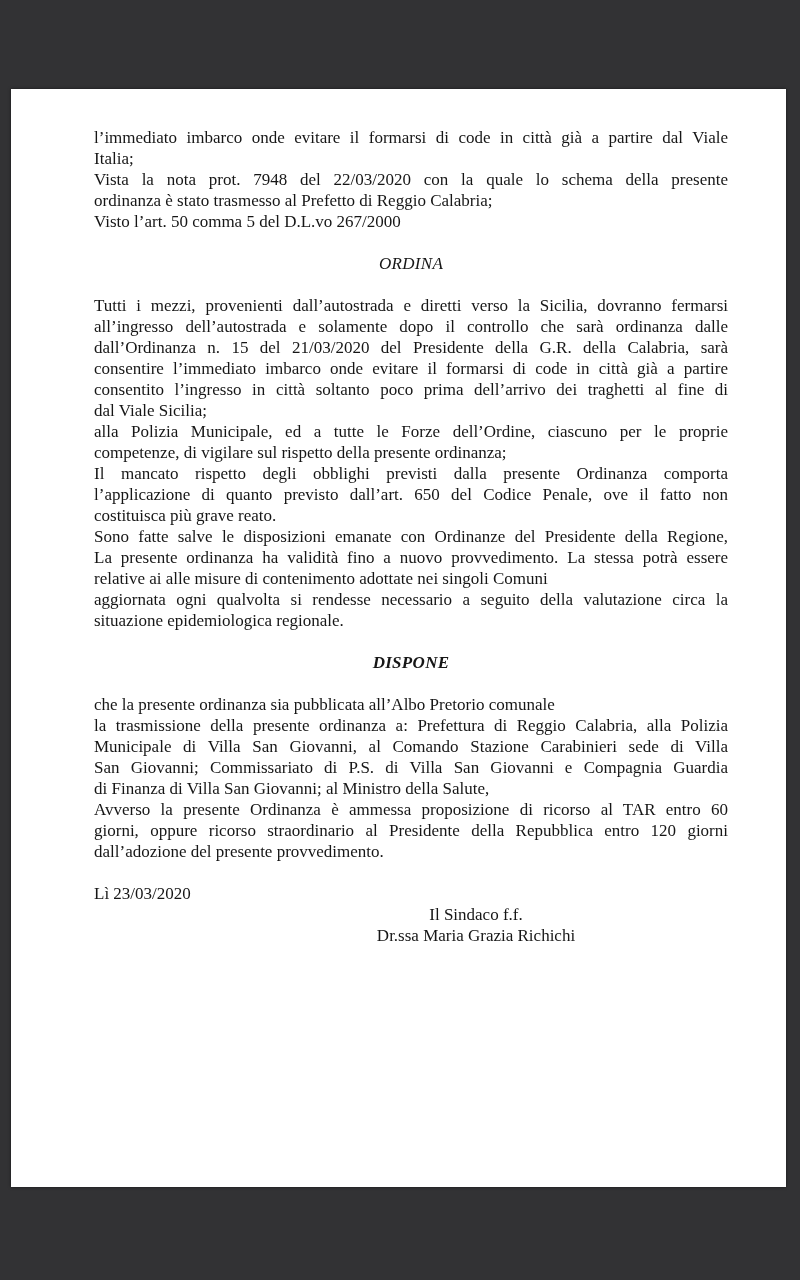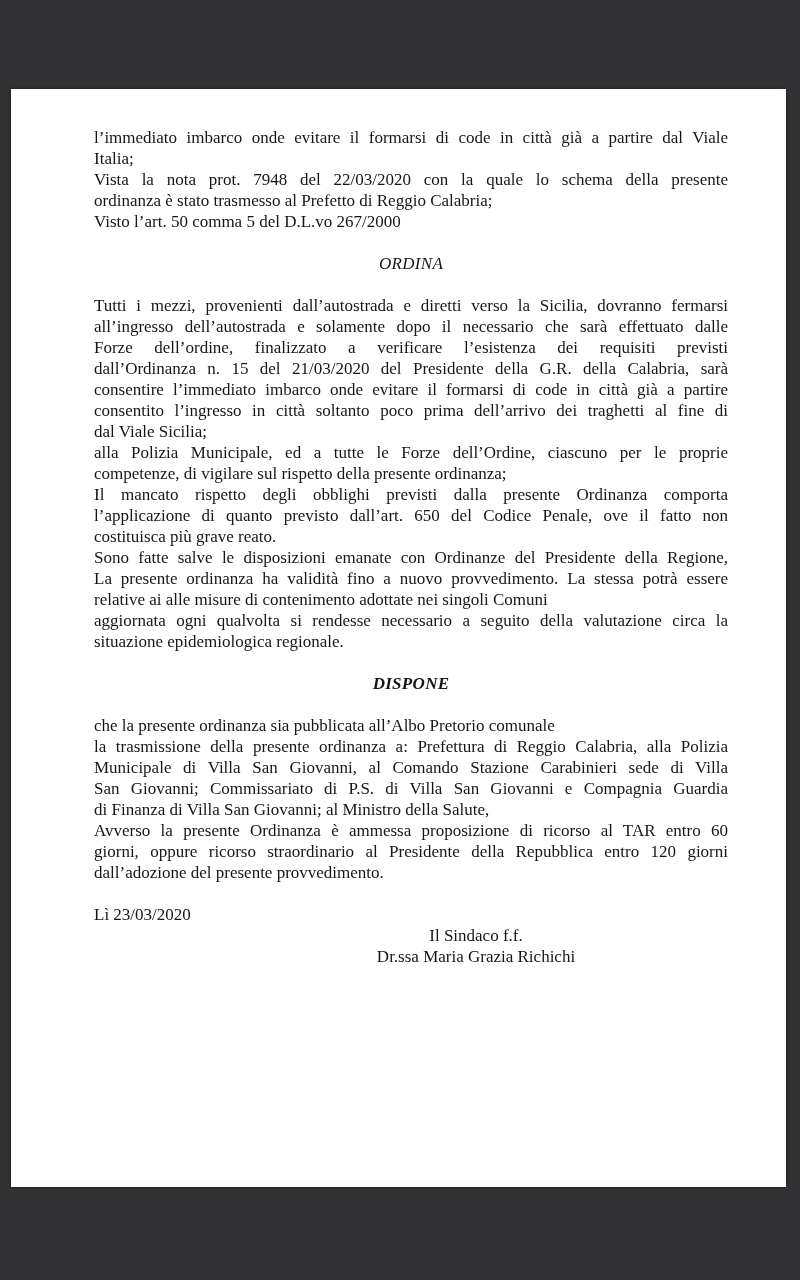--- a/index.html
+++ b/index.html
@@ -67,7 +67,7 @@
       <div class="heading">ORDINA</div>
       <div class="block">
         <div class="line j">Tutti i mezzi, provenienti dall’autostrada e diretti verso la Sicilia, dovranno fermarsi</div>
-        <div class="line j">all’ingresso dell’autostrada e solamente dopo il necessario che sarà effettuato dalle</div>
+        <div class="line j">all’ingresso dell’autostrada e solamente dopo il controllo che sarà ordinanza dalle</div>
         <div class="line j">Forze dell’ordine, finalizzato a verificare l’esistenza dei requisiti previsti</div>
         <div class="line j">dall’Ordinanza n. 15 del 21/03/2020 del Presidente della G.R. della Calabria,  sarà</div>
         <div class="line j">consentire l’immediato imbarco onde evitare il formarsi di code in città già a partire</div>

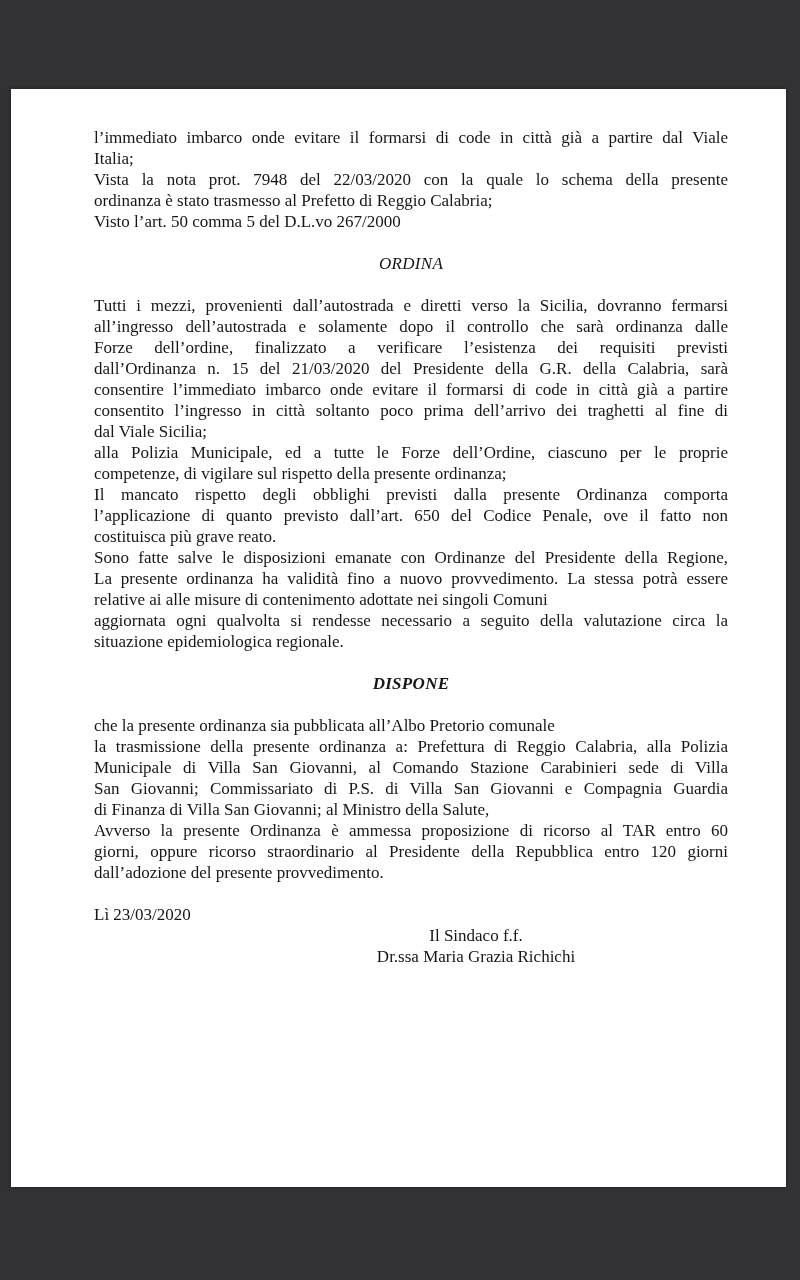--- a/index.html
+++ b/index.html
@@ -68,7 +68,6 @@
       <div class="block">
         <div class="line j">Tutti i mezzi, provenienti dall’autostrada e diretti verso la Sicilia, dovranno fermarsi</div>
         <div class="line j">all’ingresso dell’autostrada e solamente dopo il controllo che sarà ordinanza dalle</div>
-        <div class="line j">Forze dell’ordine, finalizzato a verificare l’esistenza dei requisiti previsti</div>
         <div class="line j">dall’Ordinanza n. 15 del 21/03/2020 del Presidente della G.R. della Calabria,  sarà</div>
         <div class="line j">consentire l’immediato imbarco onde evitare il formarsi di code in città già a partire</div>
         <div class="line j">consentito l’ingresso in città soltanto poco prima dell’arrivo dei traghetti al fine di</div>

